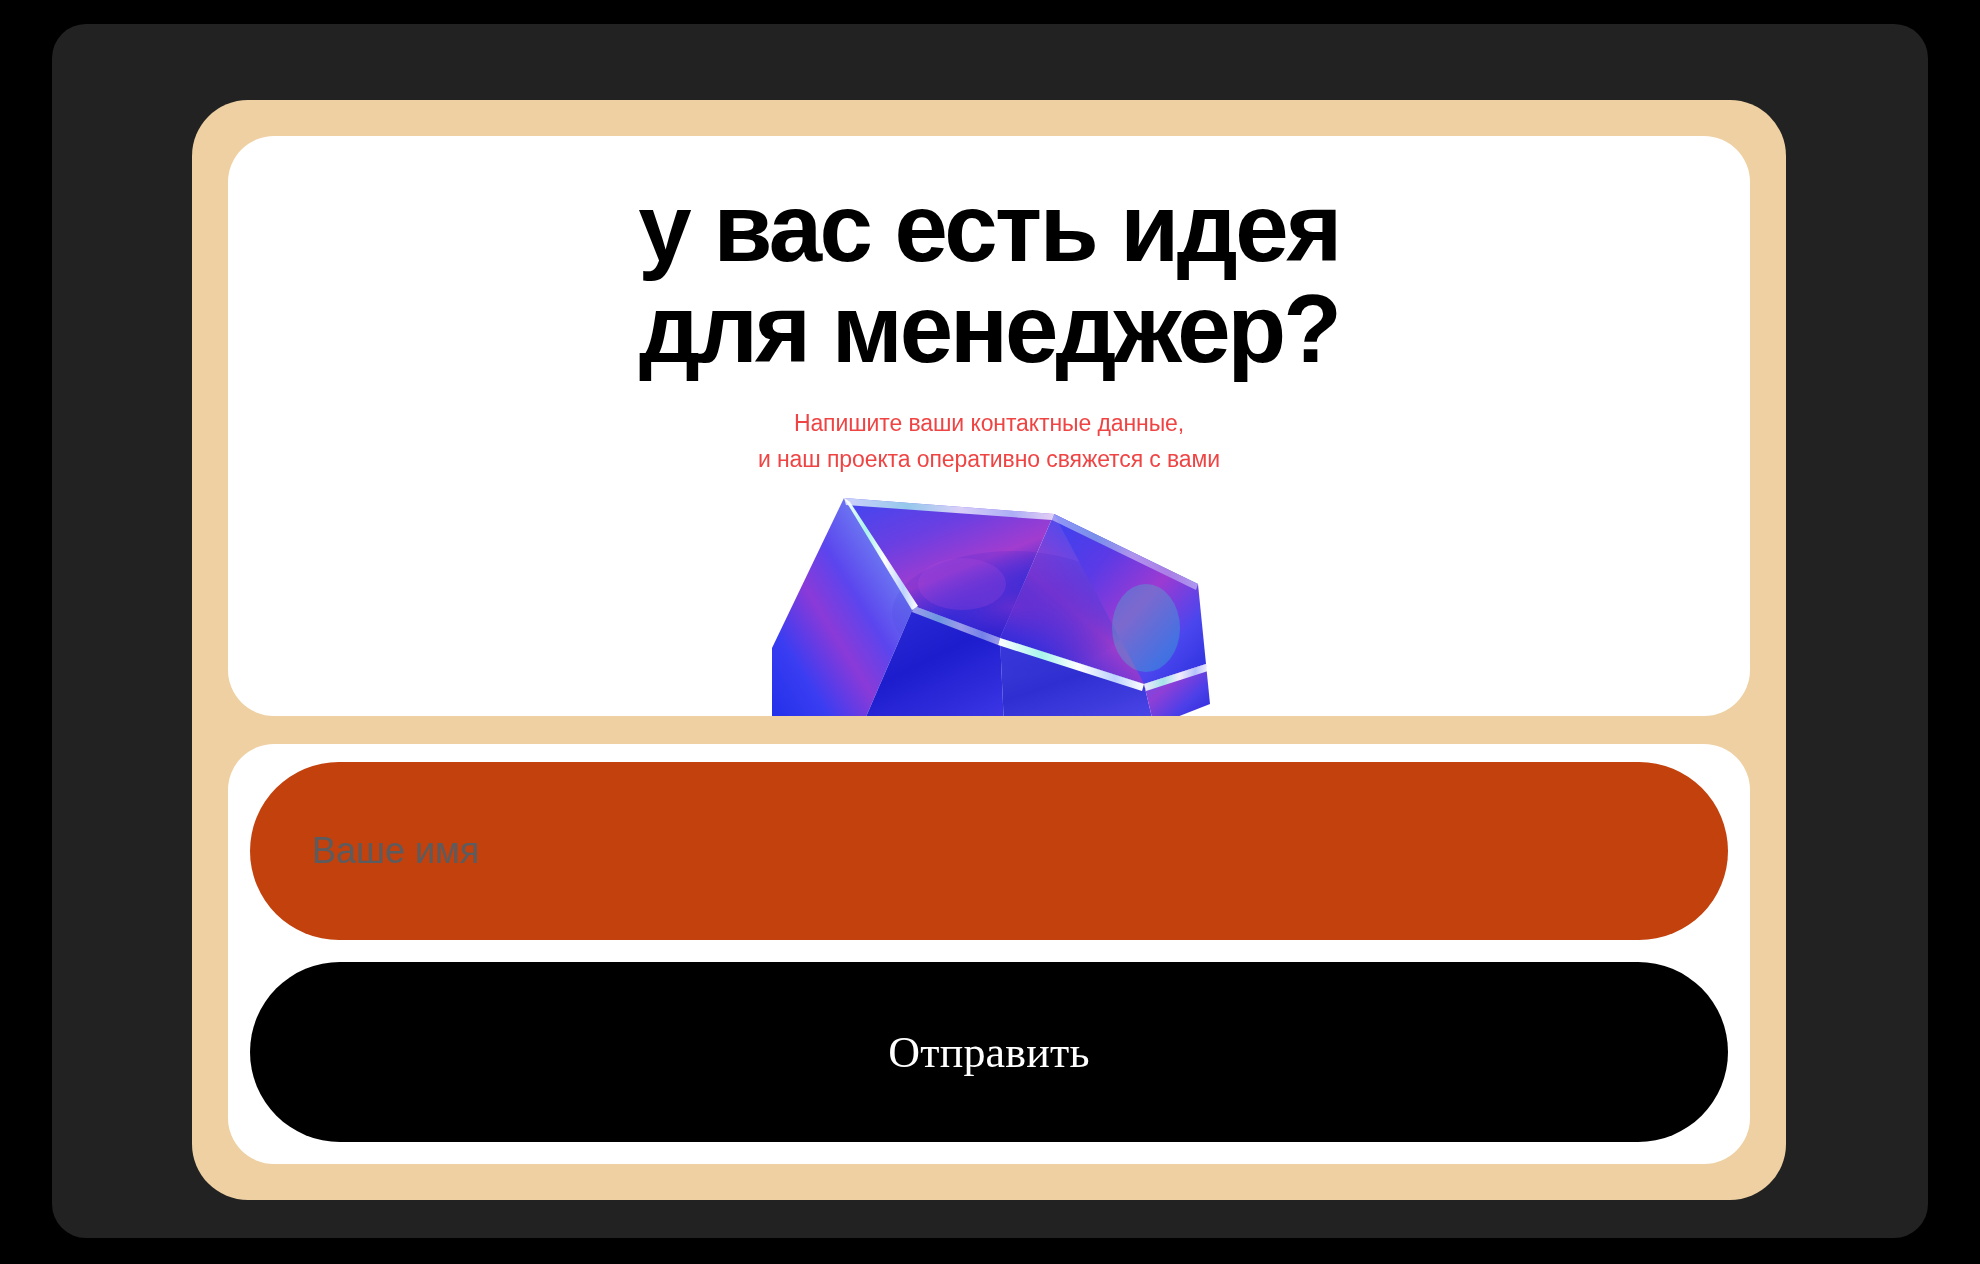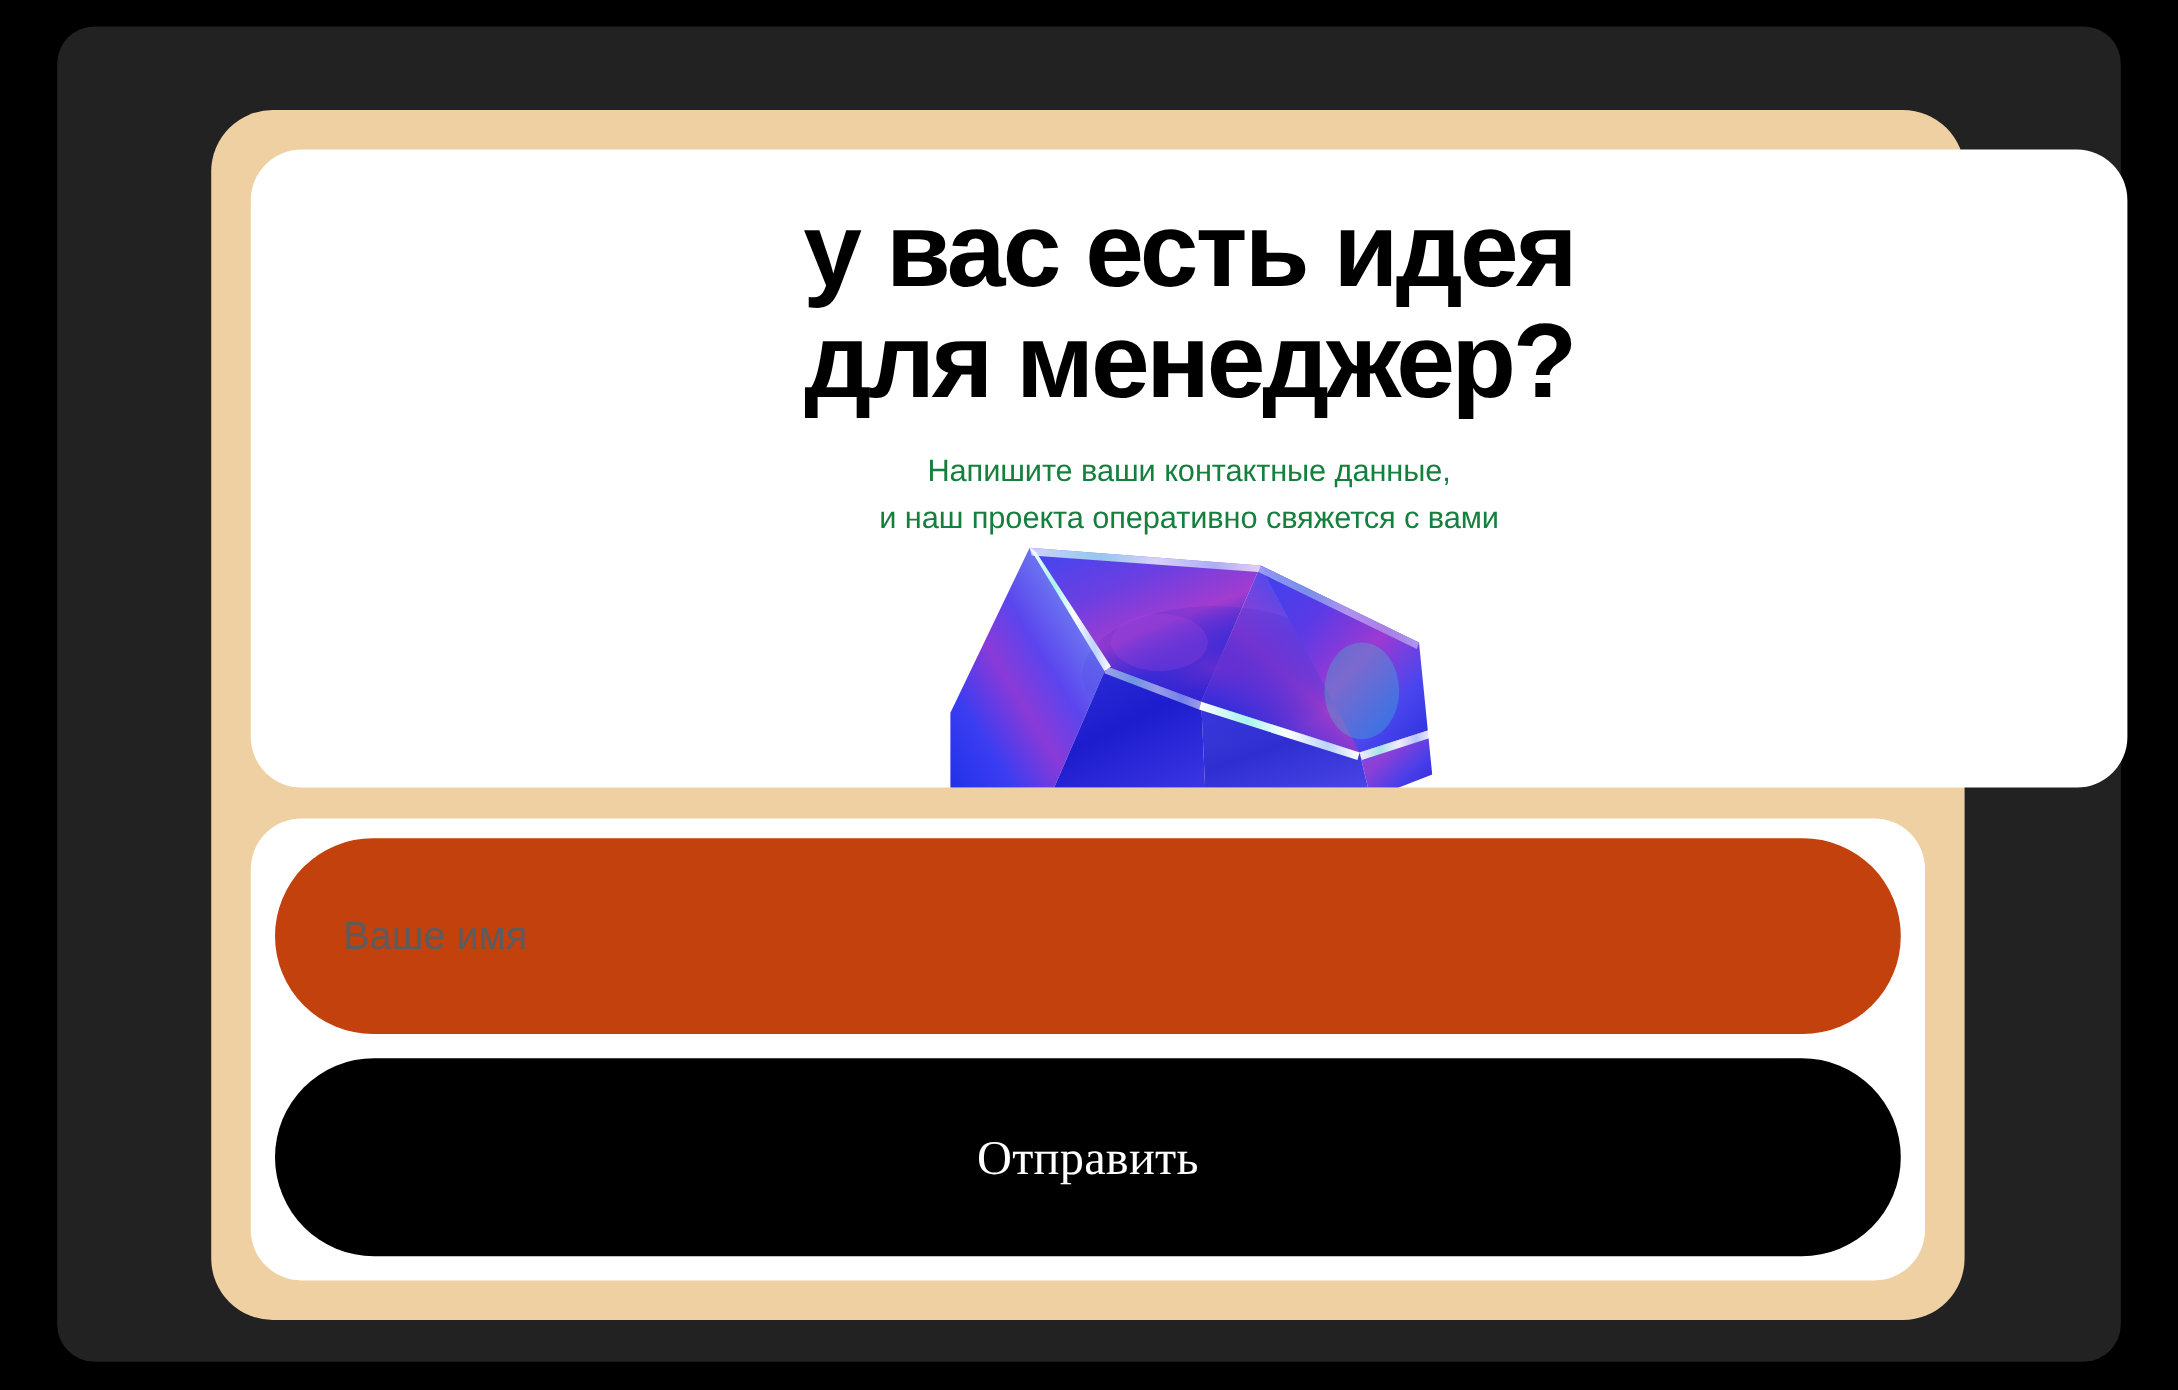--- a/index.html
+++ b/index.html
@@ -40,7 +40,7 @@
     position: absolute;
     left: 36px;
     top: 36px;
-    width: 1706px;
+    width: 1522px;
     height: 580px;
     background: #ffffff;
     border-radius: 46px;

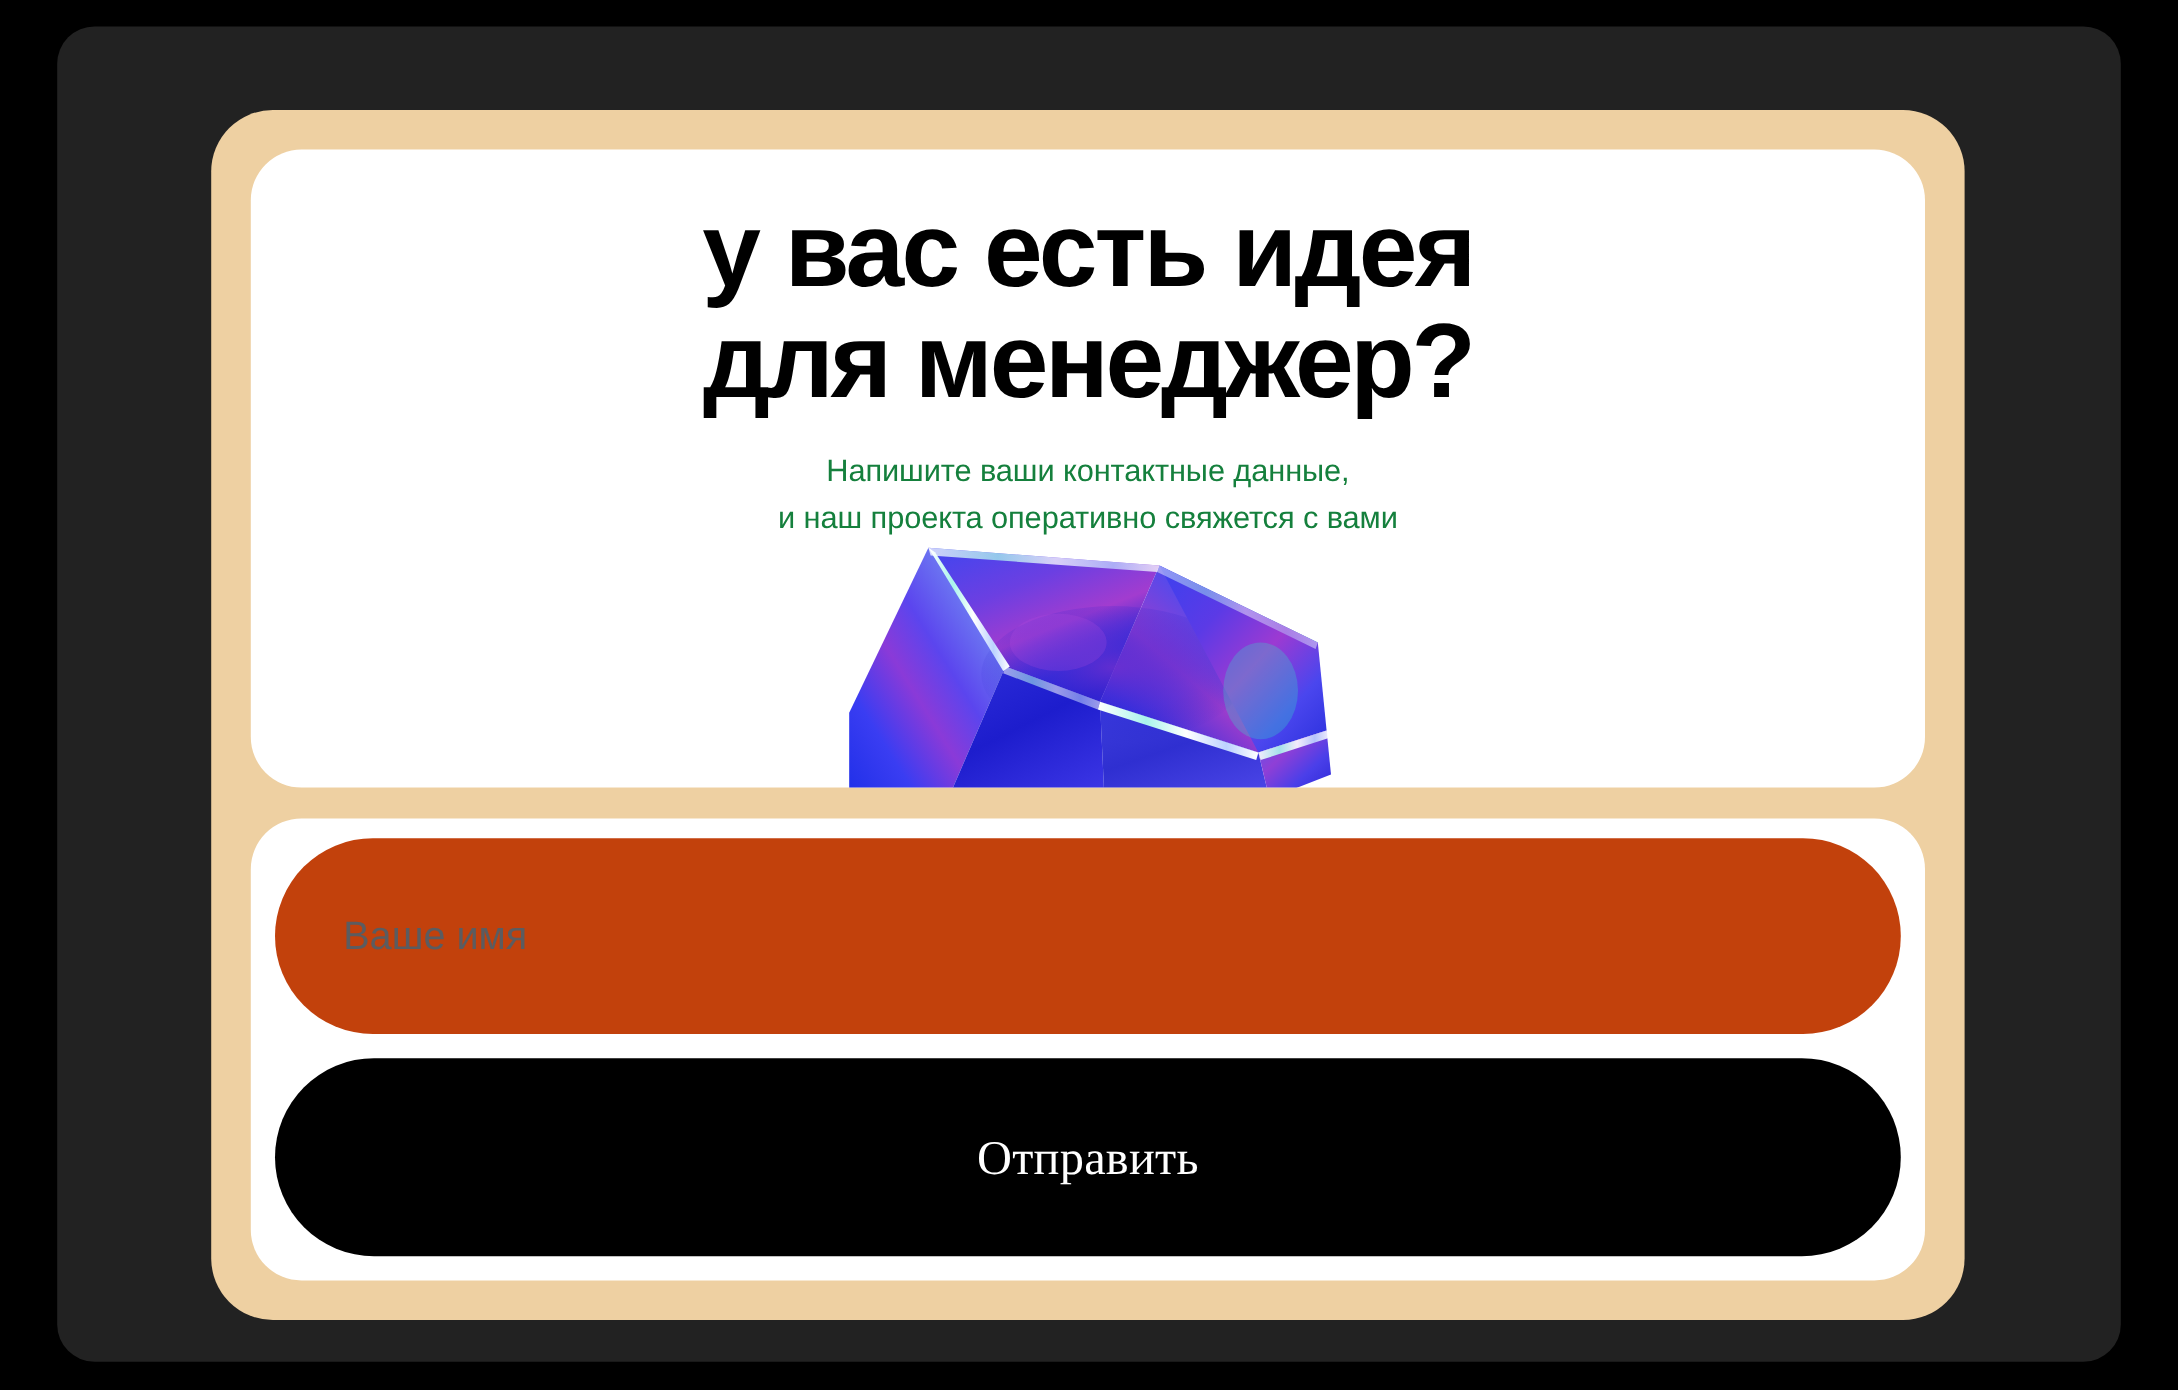--- a/index.html
+++ b/index.html
@@ -75,9 +75,9 @@
     left: 0;
     width: 100%;
     text-align: center;
-    font-size: 28px;
+    font-size: 23px;
     line-height: 1.55;
-    color: #15803d;
+    color: #ef4444;
     font-weight: 400;
     letter-spacing: -0.1px;
   }

